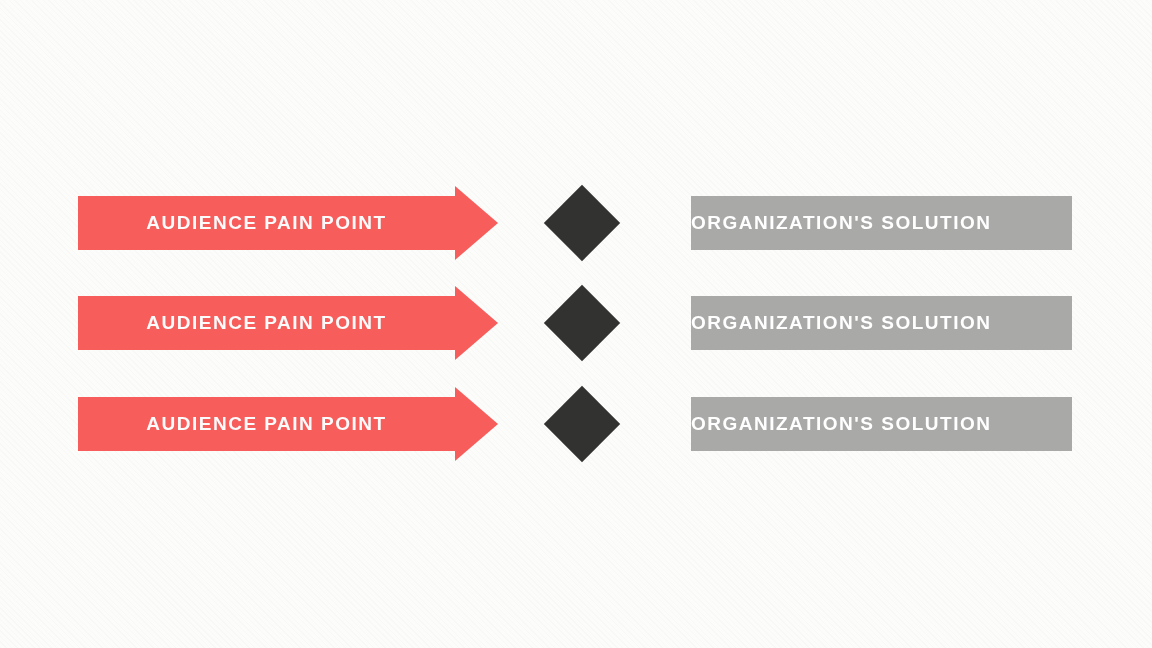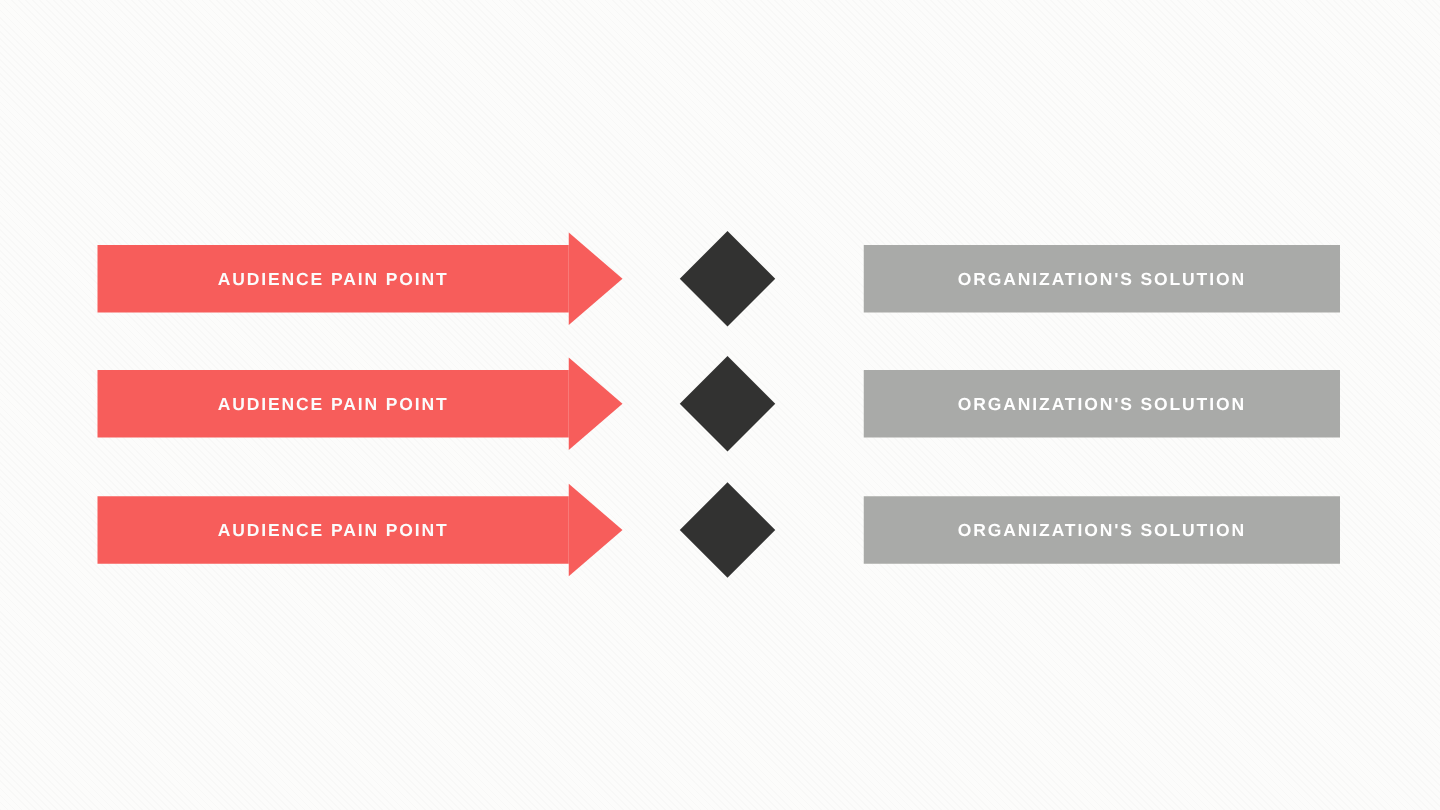--- a/index.html
+++ b/index.html
@@ -69,7 +69,7 @@
     justify-content: center;
   }
   .label {
-    font-size: 14px;
+    font-size: 19px;
     font-weight: 700;
     letter-spacing: 1.5px;
     color: #fbfbfb;

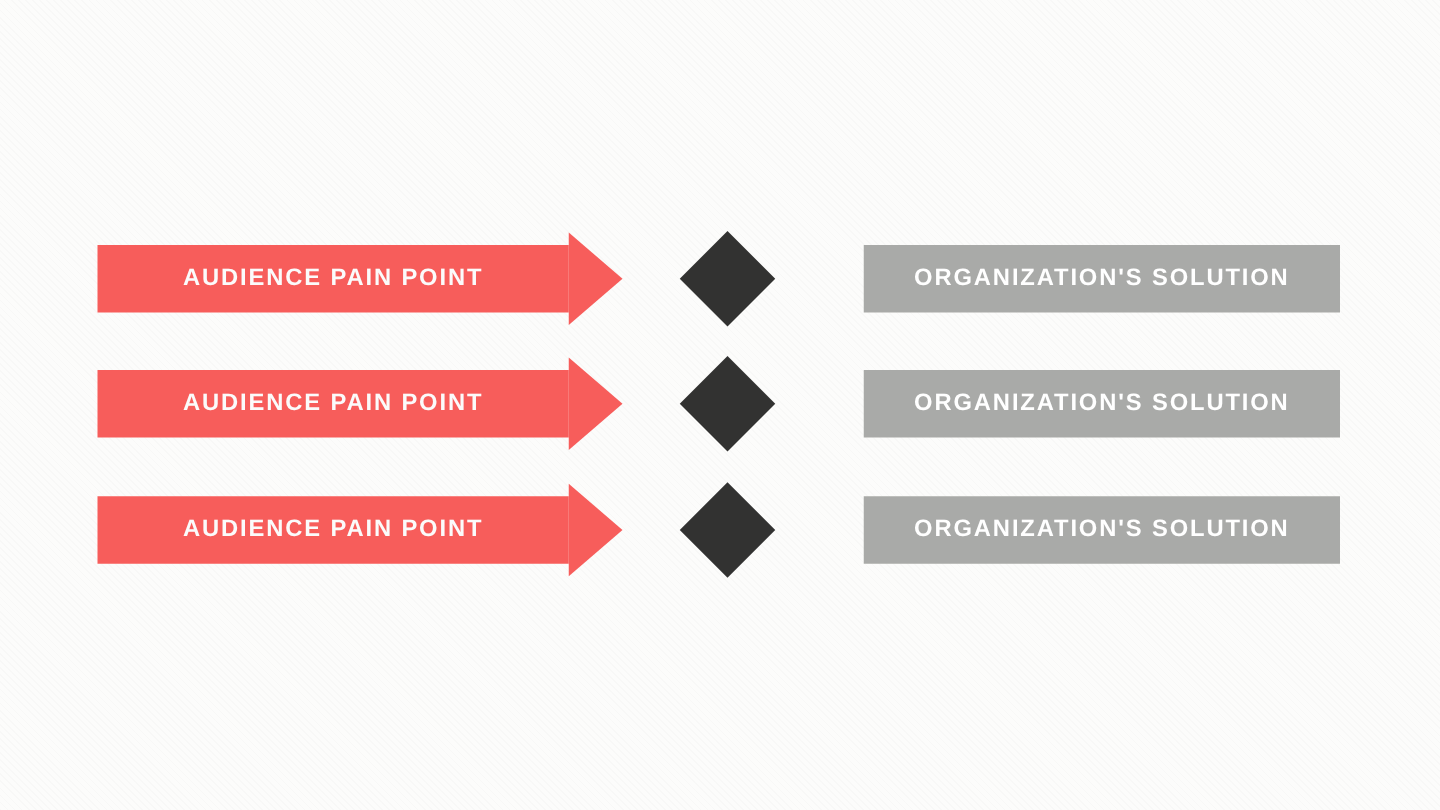--- a/index.html
+++ b/index.html
@@ -66,7 +66,6 @@
     background: #a9aaa8;
     display: flex;
     align-items: center;
-    justify-content: center;
   }
   .label {
     font-size: 19px;

